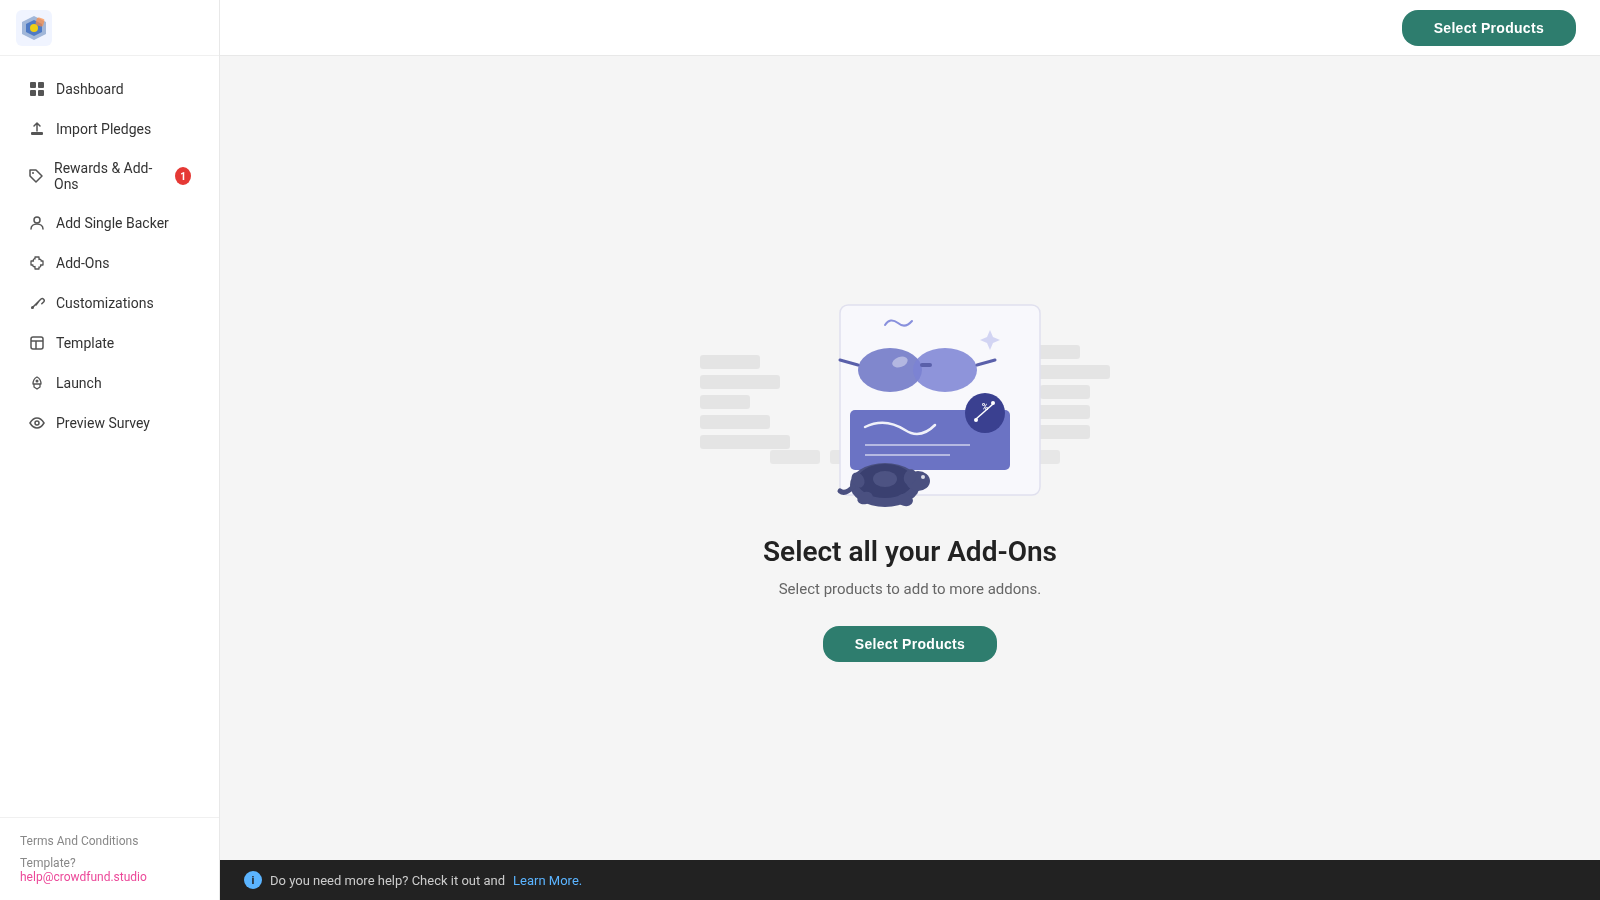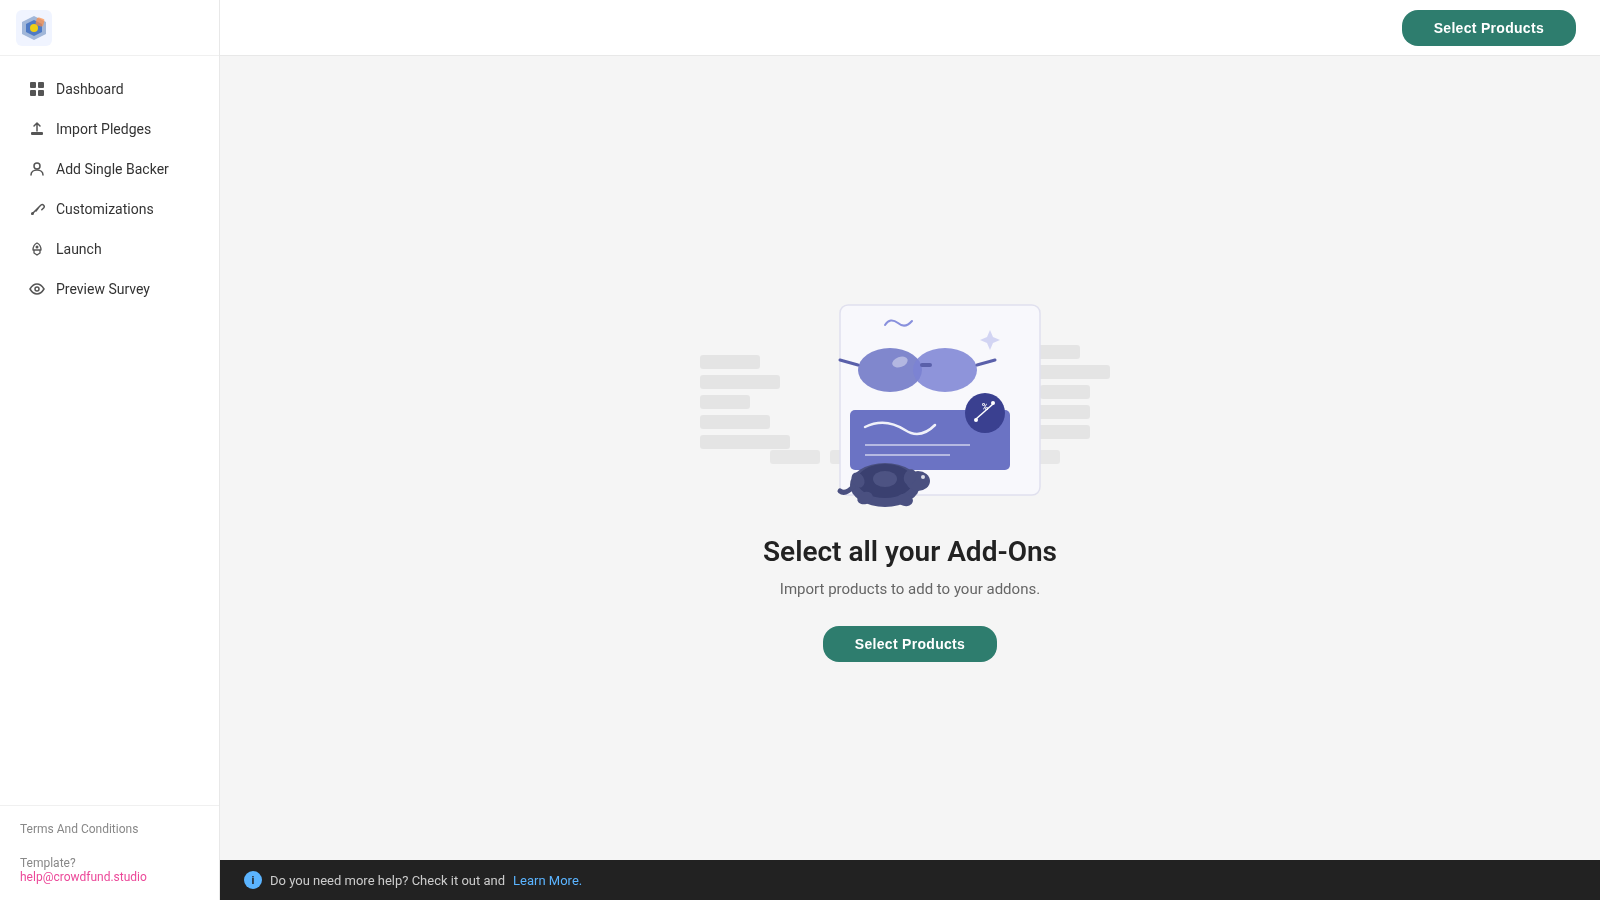--- a/index.html
+++ b/index.html
@@ -214,6 +214,16 @@
         <span>Import Pledges</span>
       </div>
 
+      <div class="nav-item">
+        <span class="nav-icon">
+          <svg width="16" height="16" viewBox="0 0 16 16" fill="none">
+              <path d="M2 2h6l6 6-6 6-6-6V2z" stroke="#555" stroke-width="1.5" stroke-linejoin="round"></path>
+              <circle cx="5" cy="5" r="1" fill="#555"></circle>
+            </svg>
+        </span>
+        <span>Rewards &amp; Add-Ons</span>
+        <span class="badge">1</span>
+      </div>
 
       <div class="nav-item">
         <span class="nav-icon">

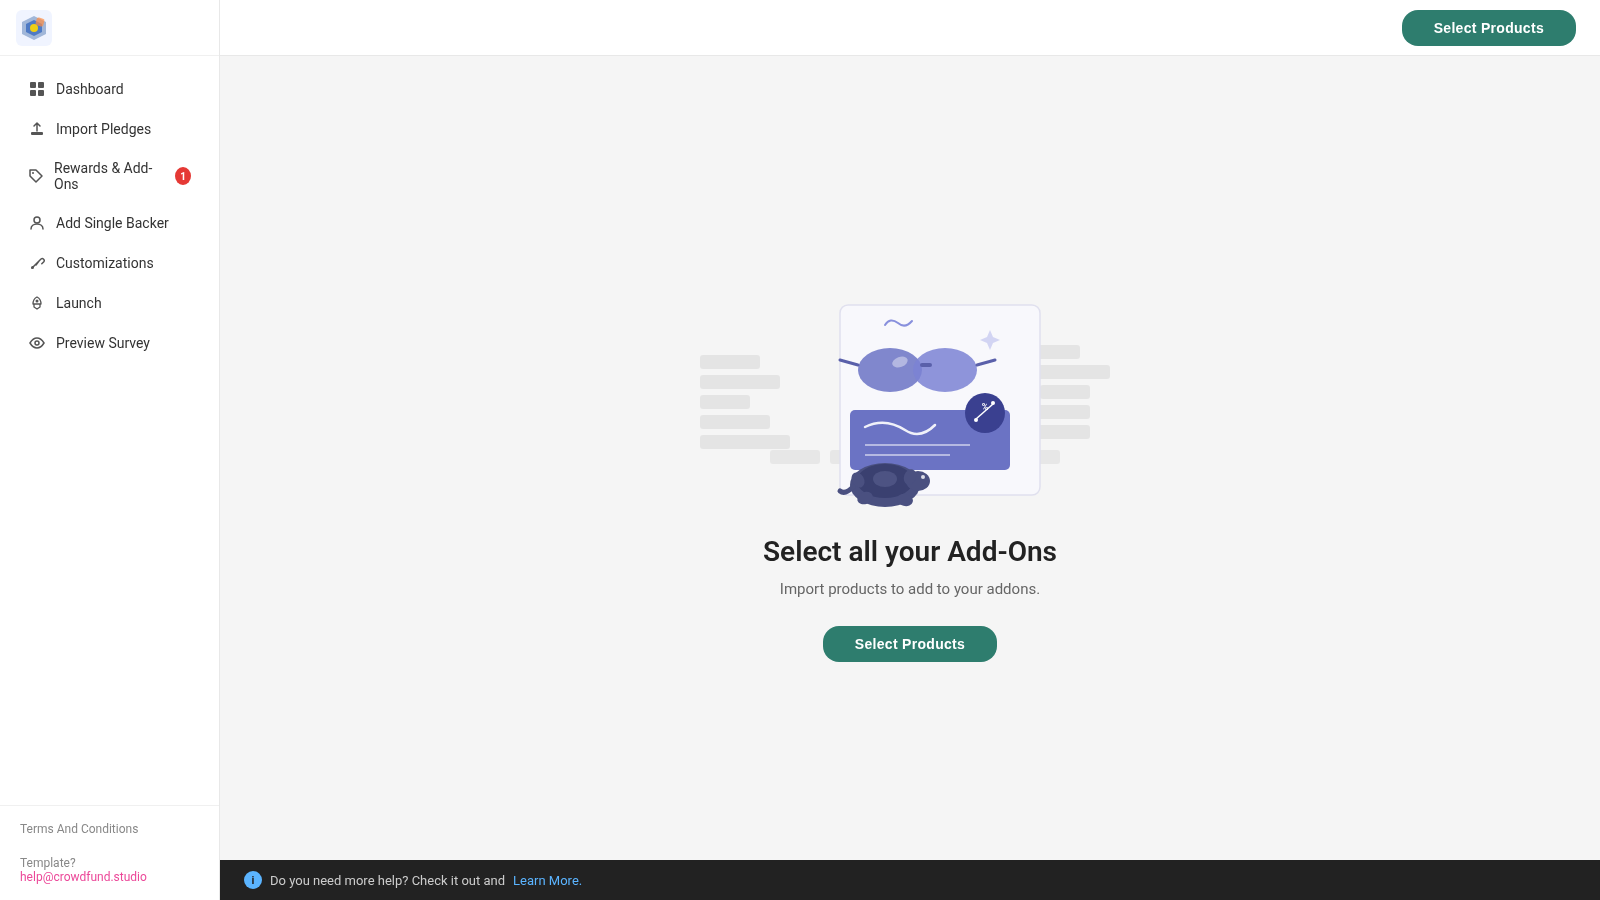--- a/index.html
+++ b/index.html
@@ -235,6 +235,14 @@
         <span>Add Single Backer</span>
       </div>
 
+      <div class="nav-item">
+        <span class="nav-icon">
+          <svg width="16" height="16" viewBox="0 0 16 16" fill="none">
+              <path d="M6 2h4v2.5c.5-.3 1.2-.3 1.7 0 .5.4.5 1 .3 1.5H14v4h-2.5c.3.5.3 1.2 0 1.7-.4.5-1 .5-1.5.3V14H6v-2.5c-.5.3-1.2.3-1.7 0-.5-.4-.5-1-.3-1.5H2V6h2.5c-.3-.5-.3-1.2 0-1.7C4.9 3.8 5.5 3.8 6 4V2z" stroke="#555" stroke-width="1.3" stroke-linejoin="round"></path>
+            </svg>
+        </span>
+        <span>Add-Ons</span>
+      </div>
 
       <div class="nav-item">
         <span class="nav-icon">

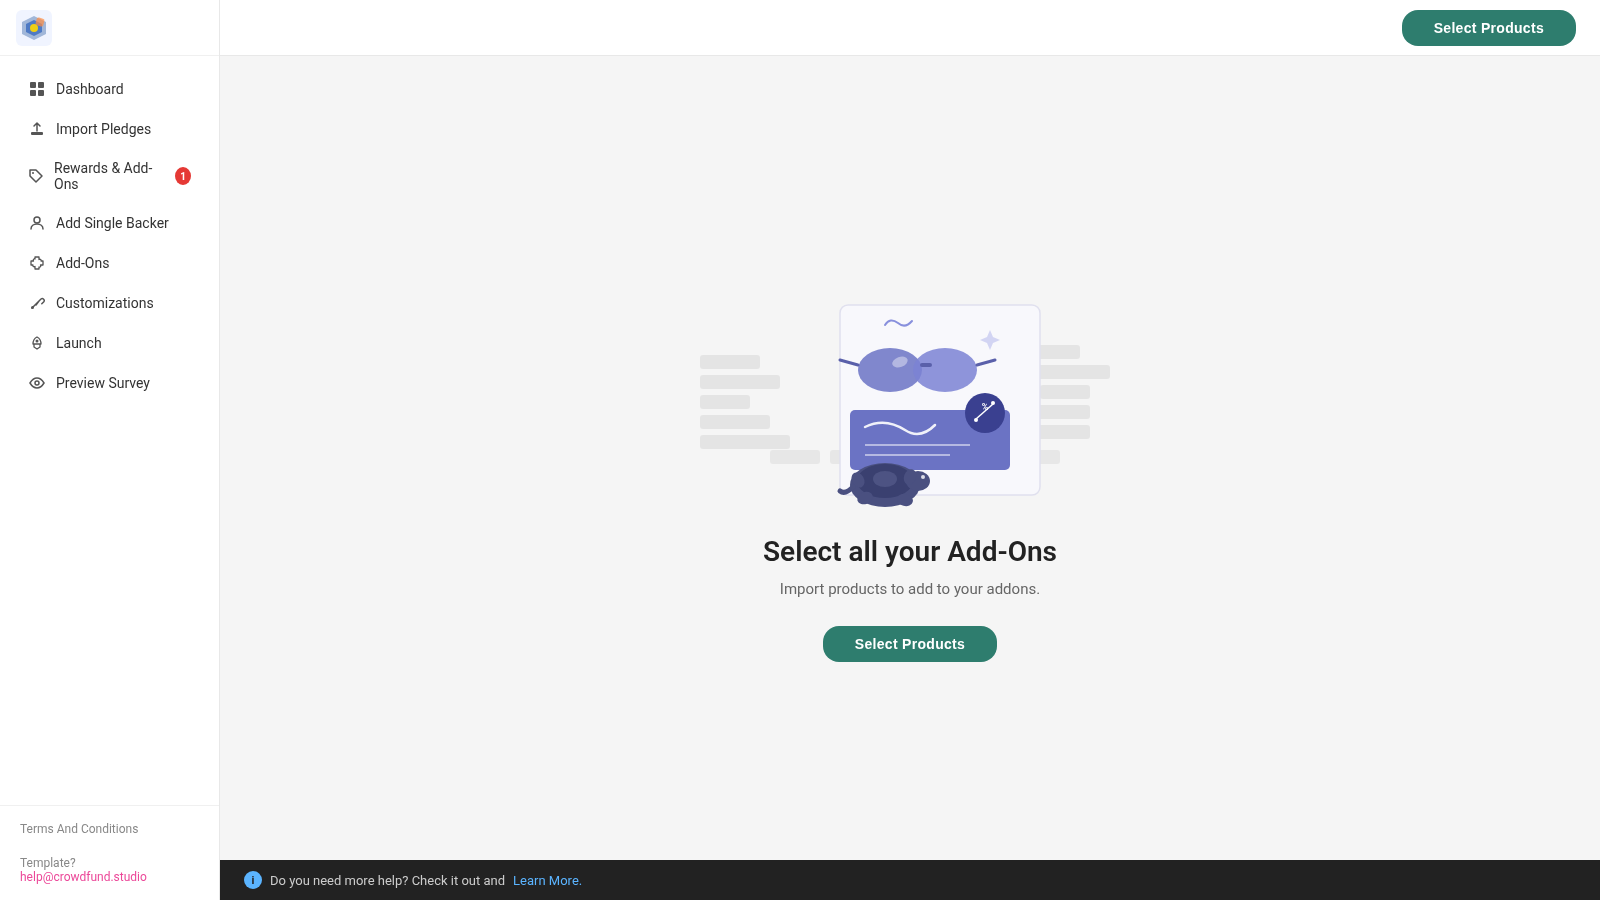--- a/index.html
+++ b/index.html
@@ -254,6 +254,16 @@
         <span>Customizations</span>
       </div>
 
+      <div class="nav-item">
+        <span class="nav-icon">
+          <svg width="16" height="16" viewBox="0 0 16 16" fill="none">
+              <rect x="2" y="2" width="12" height="12" rx="2" stroke="#555" stroke-width="1.5"></rect>
+              <line x1="2" y1="6" x2="14" y2="6" stroke="#555" stroke-width="1.5"></line>
+              <line x1="7" y1="6" x2="7" y2="14" stroke="#555" stroke-width="1.5"></line>
+            </svg>
+        </span>
+        <span>Template</span>
+      </div>
 
       <div class="nav-item">
         <span class="nav-icon">

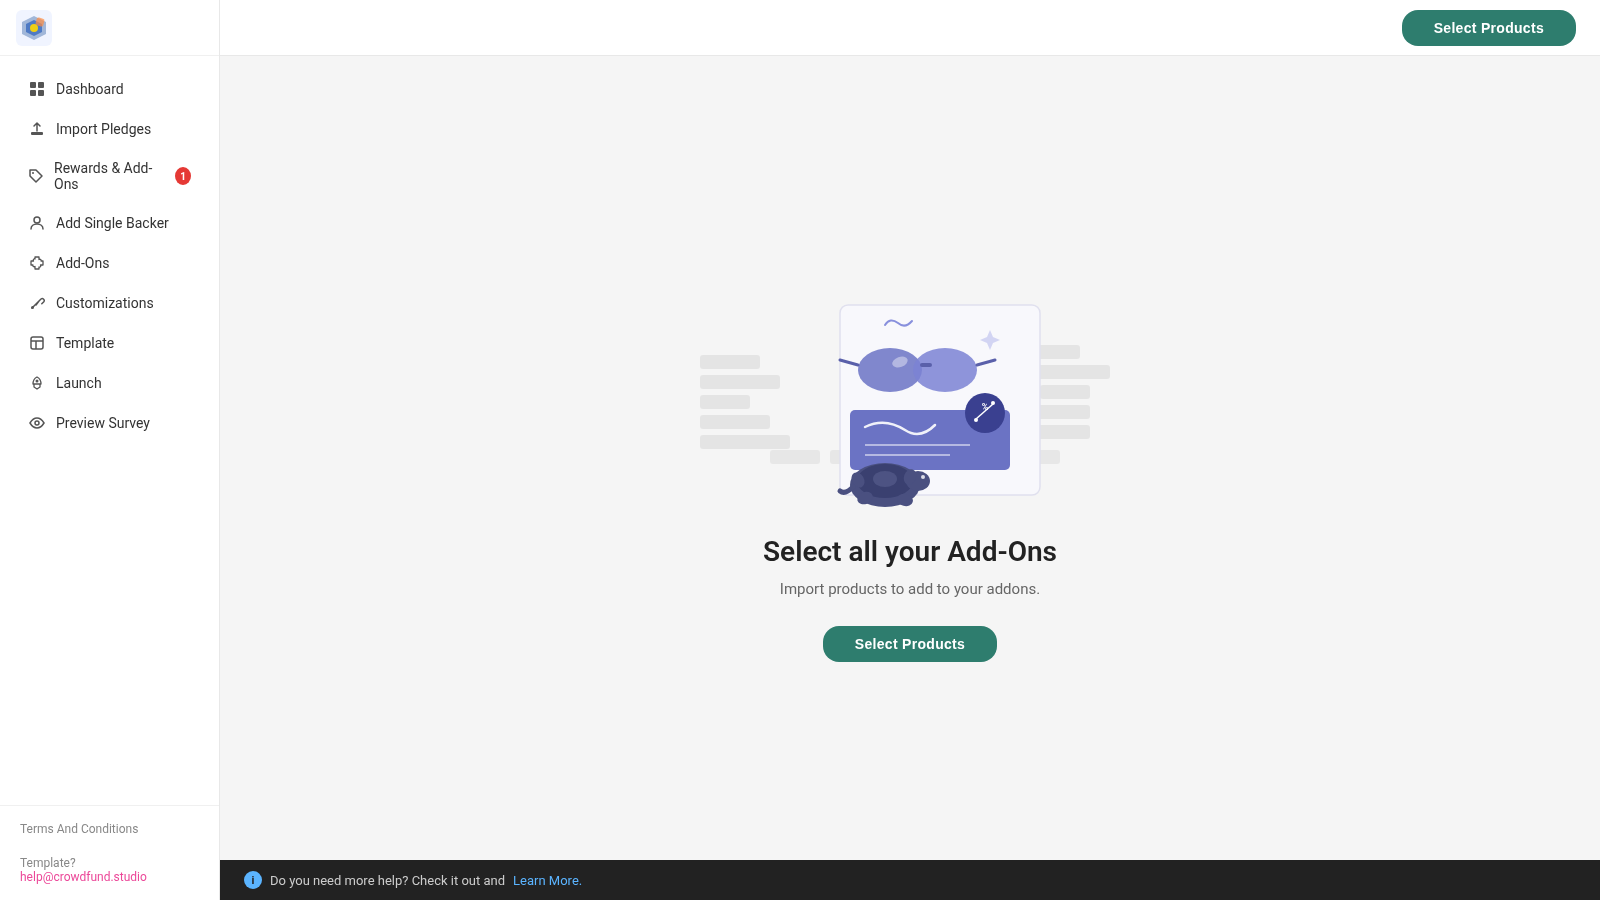--- a/index.html
+++ b/index.html
@@ -376,7 +376,7 @@
       </div>
 
       <h1 class="select-heading">Select all your Add-Ons</h1>
-      <p class="select-subheading">Import products to add to your addons.</p>
+      <p class="select-subheading">Select products to add to more addons.</p>
       <button class="btn-primary">Select Products</button>
 
     </div>

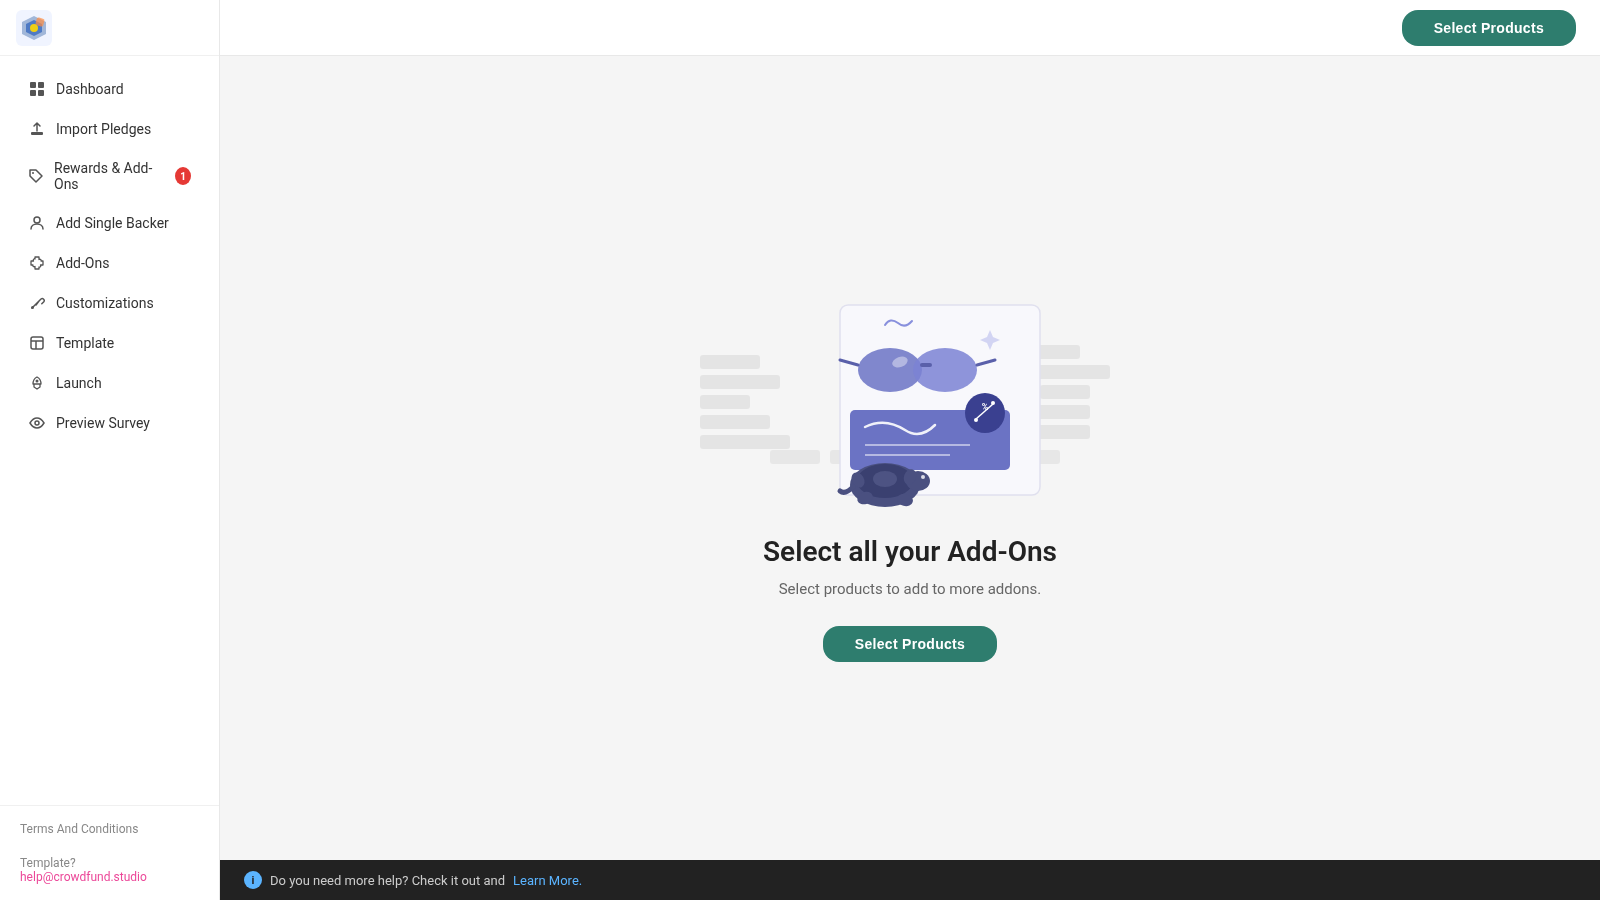--- a/index.html
+++ b/index.html
@@ -289,7 +289,7 @@
     </nav>
 
     <div class="sidebar-footer">
-      <div style="cursor:pointer; margin-bottom:20px;">
+      <div style="cursor:pointer; margin-bottom:8px;">
         <span>Terms And Conditions</span>
       </div>
       <div>

